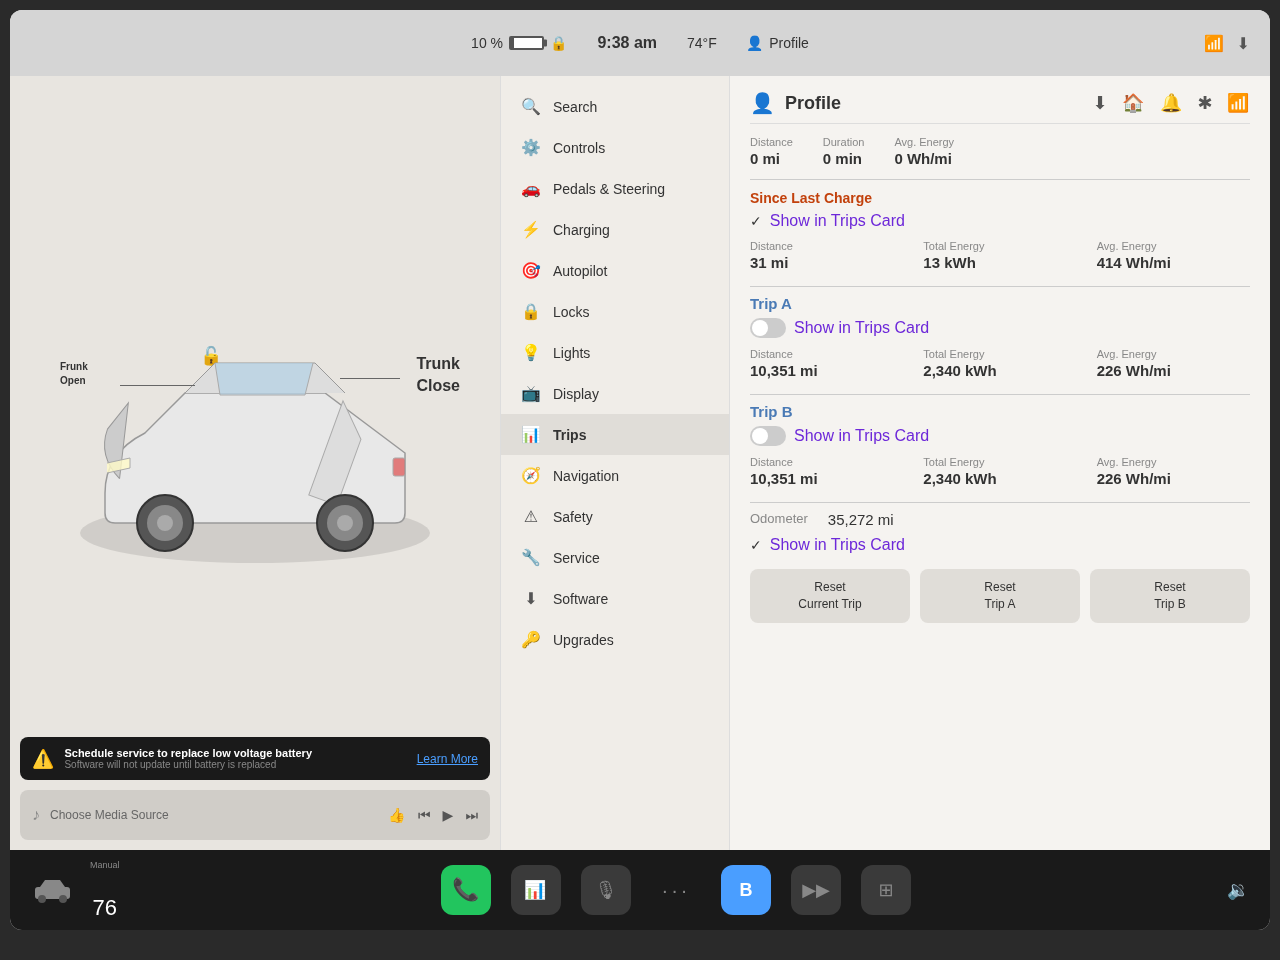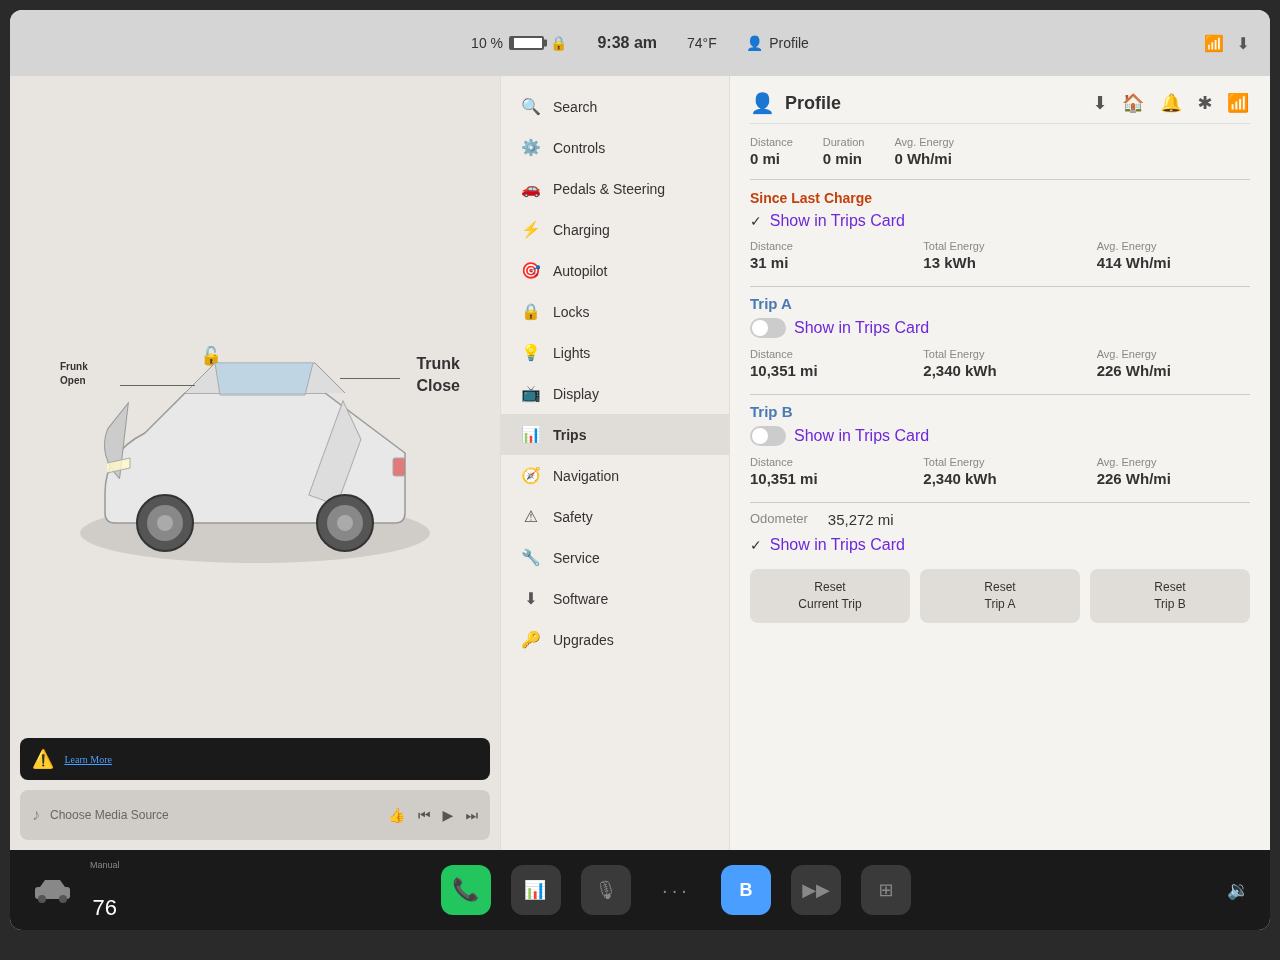--- a/index.html
+++ b/index.html
@@ -439,6 +439,10 @@
 
       <div class="service-alert">
         <span class="alert-icon">⚠️</span>
+        <div class="alert-text">
+          <div class="alert-title">Schedule service to replace low voltage battery</div>
+          <div class="alert-subtitle">Software will not update until battery is replaced</div>
+        </div>
         <span class="alert-link">Learn More</span>
       </div>
 

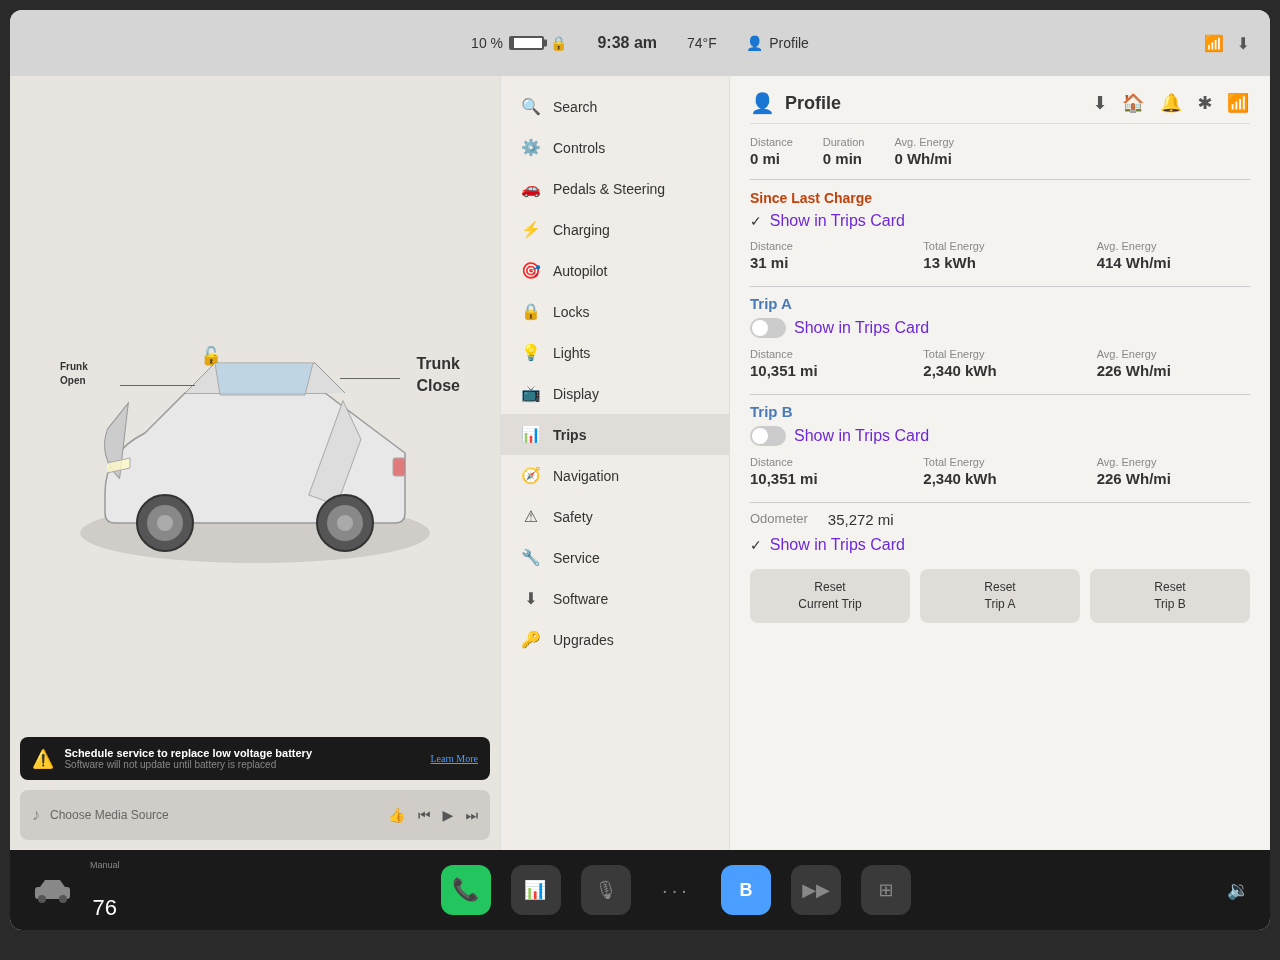--- a/index.html
+++ b/index.html
@@ -142,11 +142,10 @@
       color: #888;
     }
     .alert-link {
-      font-size: 10px;
+      font-size: 12px;
       color: #4a9eff;
       text-decoration: underline;
       cursor: pointer;
-      font-family: Liberation Serif, serif;
     }
 
     

